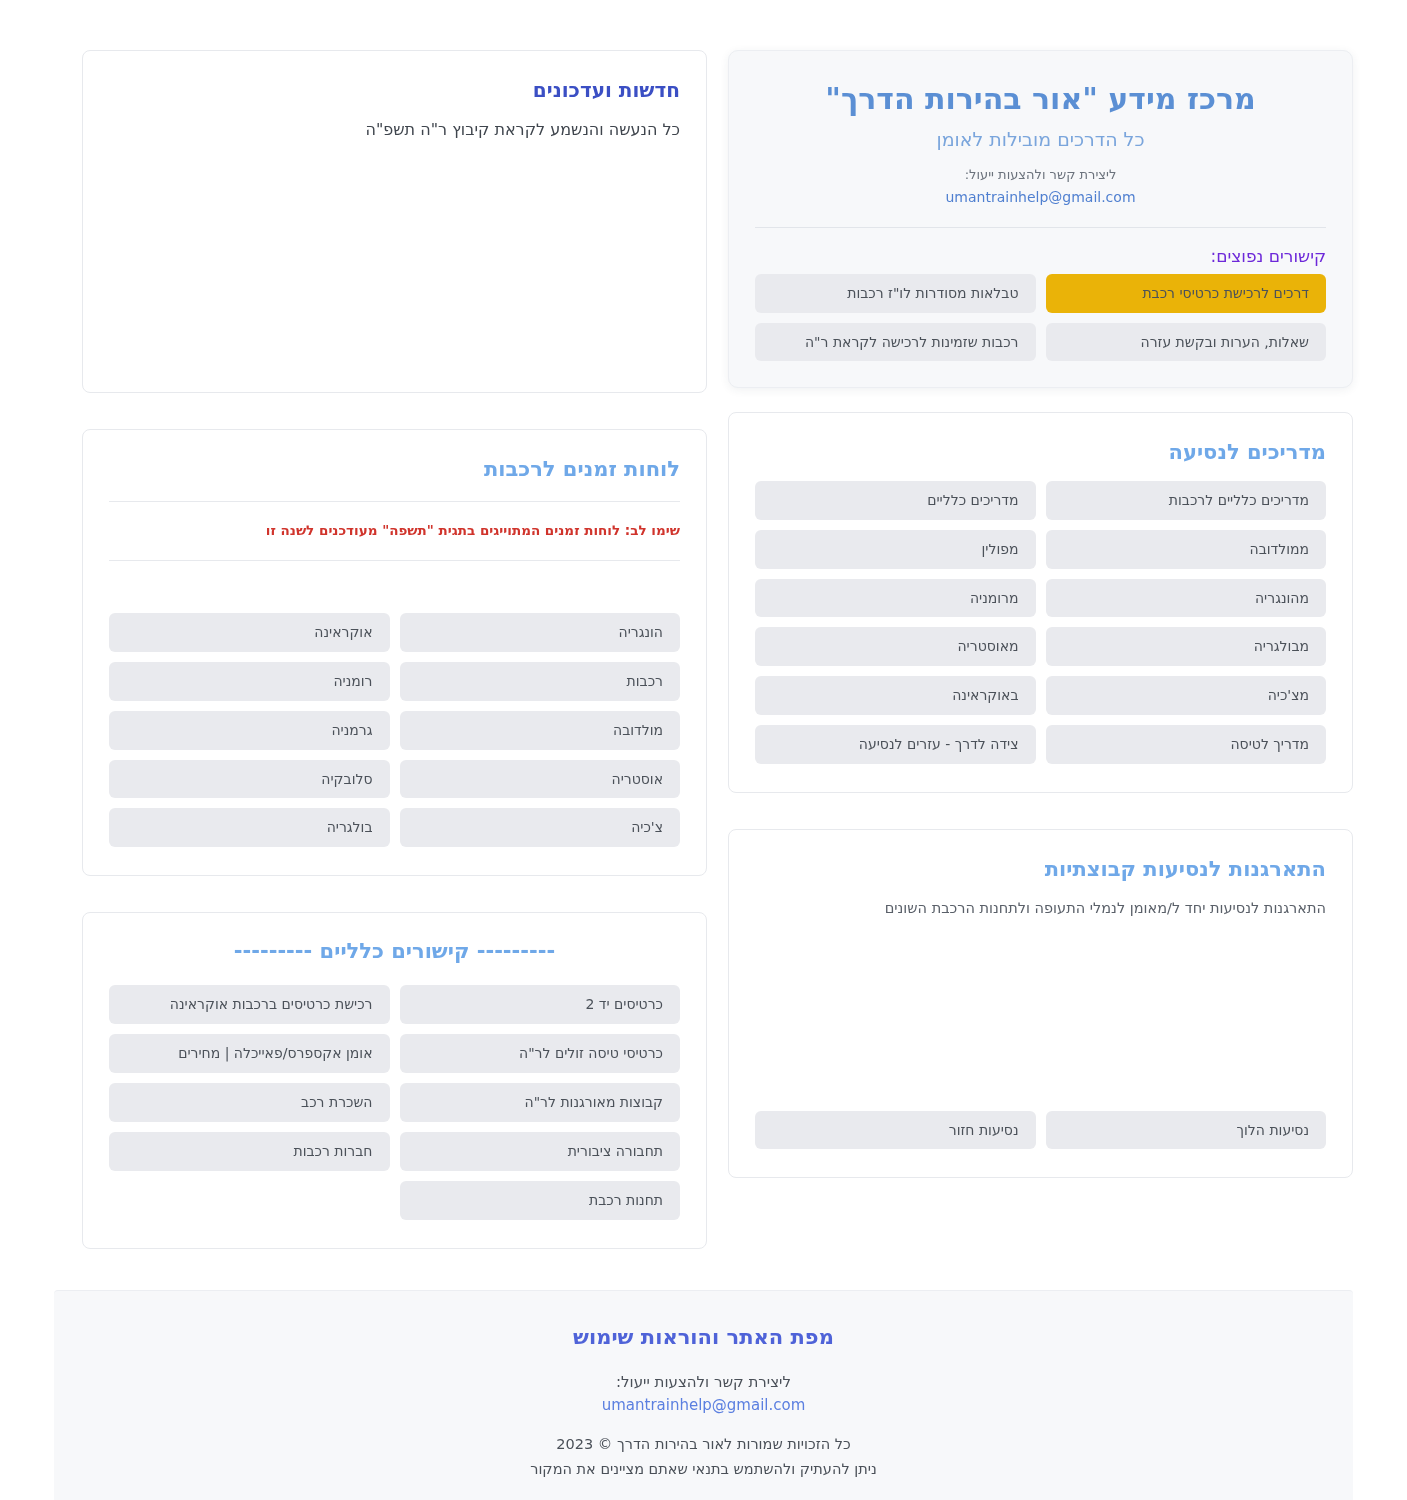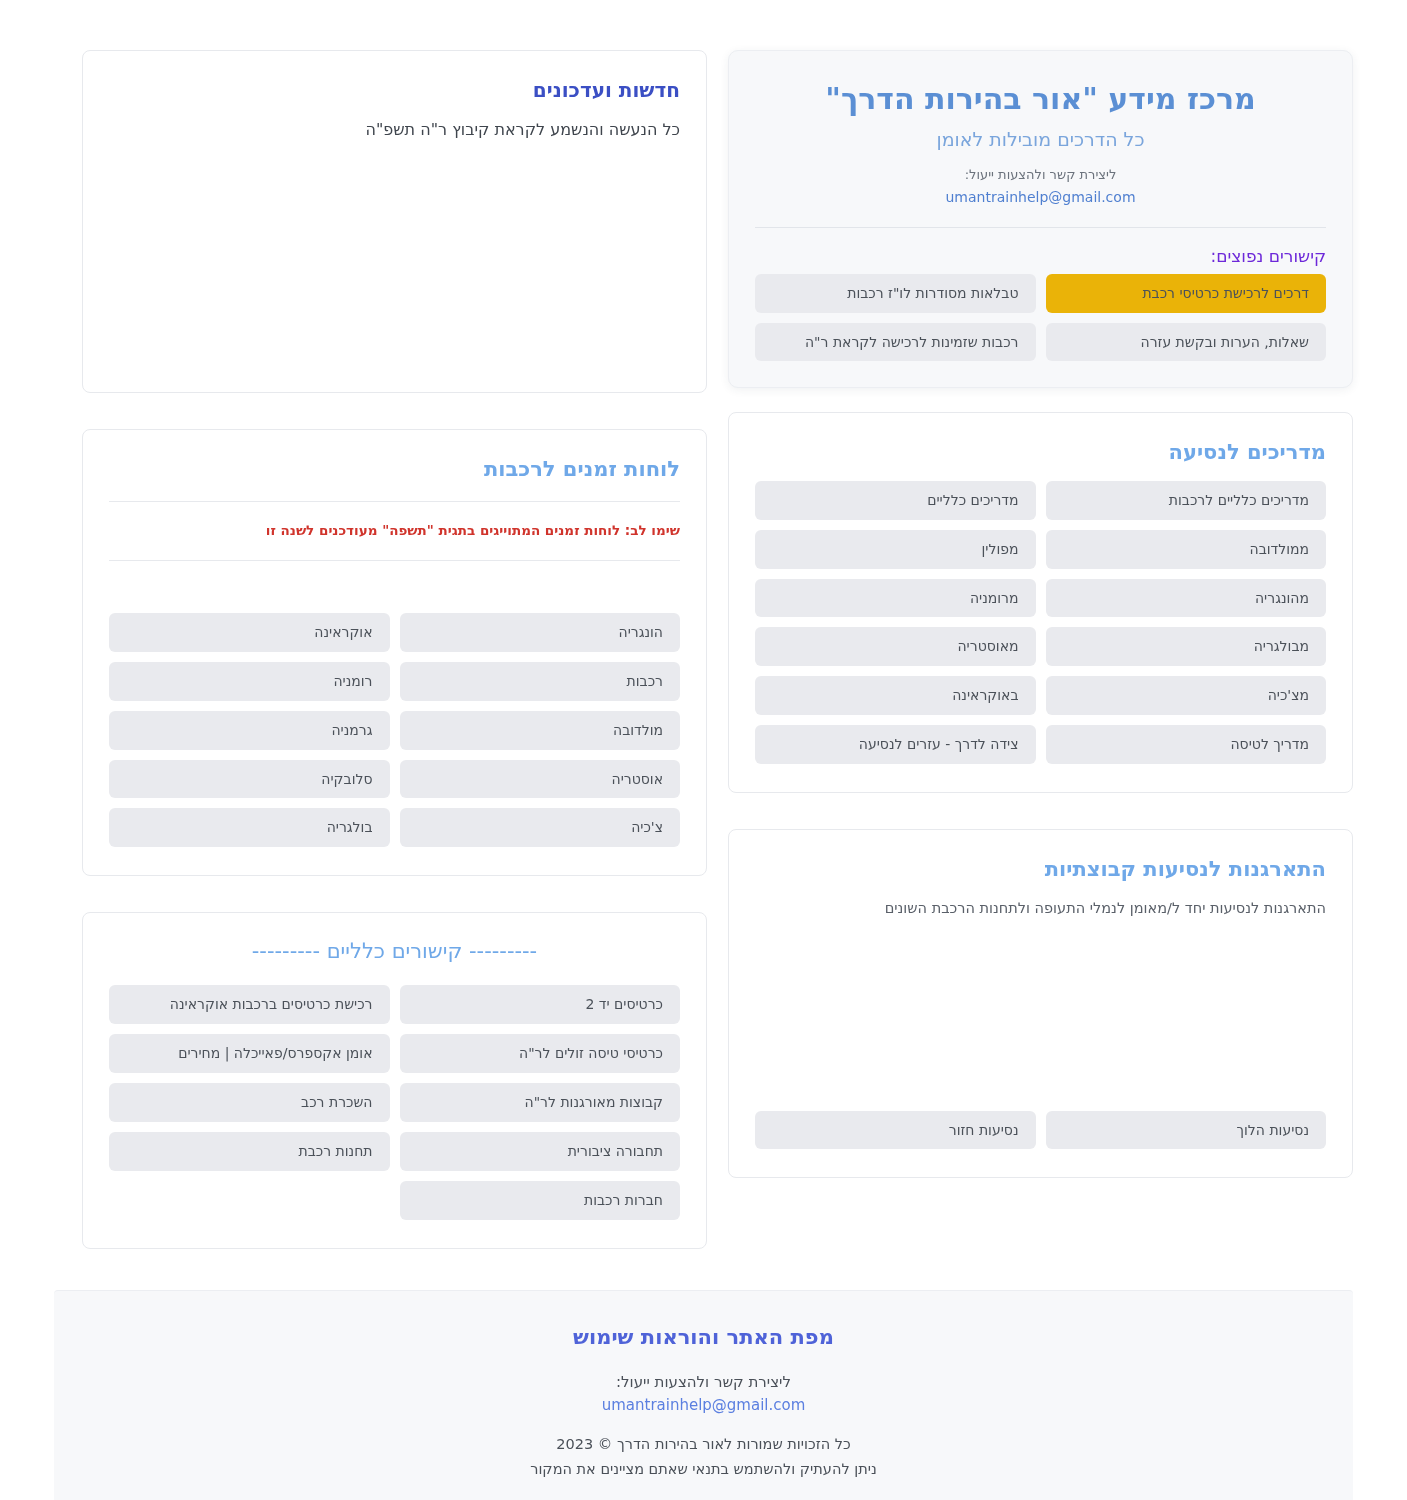--- a/index.html
+++ b/index.html
@@ -152,7 +152,7 @@
   
   .dashed-title {
     font-size: 21px;
-    font-weight: normal;
+    font-weight: bold;
     color: #6fa8e8;
     text-align: center;
     margin-bottom: 22px;

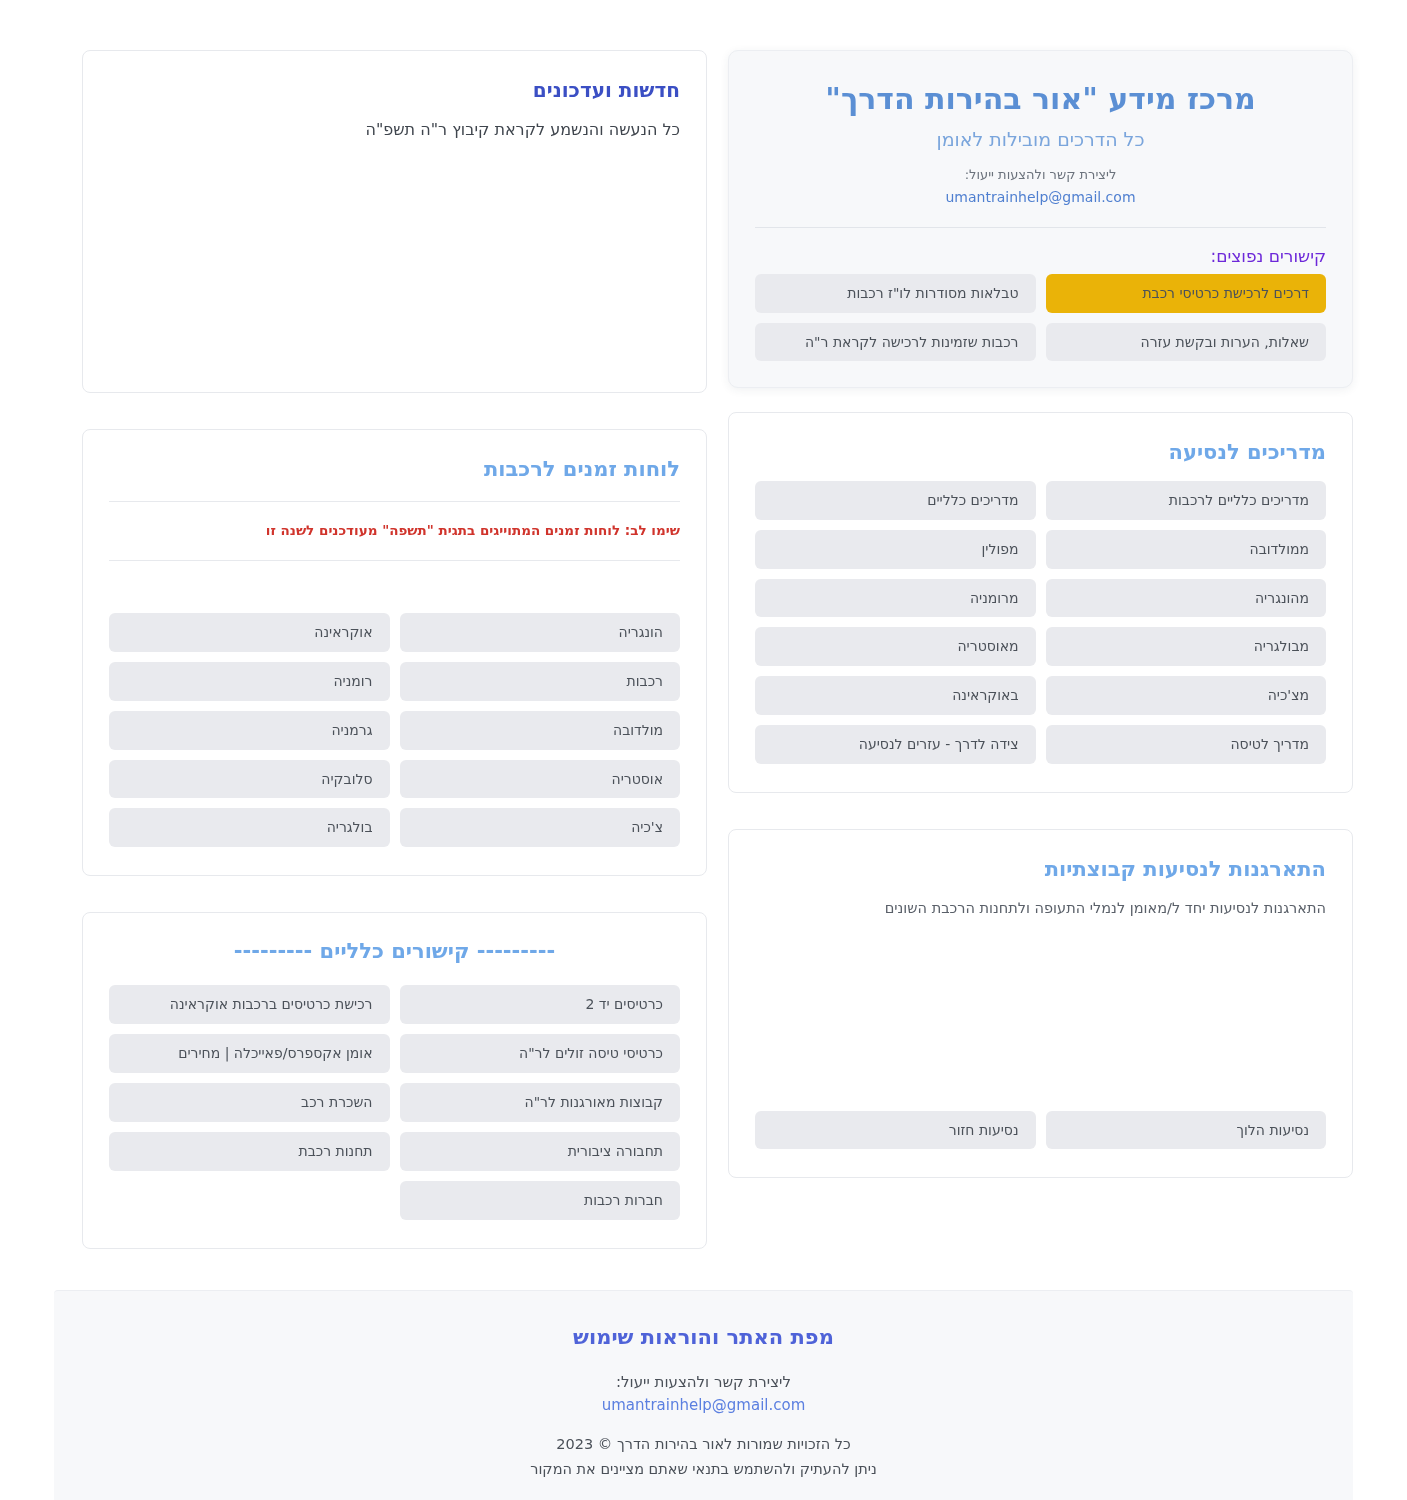--- a/index.html
+++ b/index.html
@@ -292,8 +292,8 @@
           <a class="lbtn" href="#">קבוצות מאורגנות לר"ה</a>
           <a class="lbtn" href="#">השכרת רכב</a>
           <a class="lbtn" href="#">תחבורה ציבורית</a>
+          <a class="lbtn" href="#">חברות רכבות</a>
           <a class="lbtn" href="#">תחנות רכבת</a>
-          <a class="lbtn" href="#">חברות רכבות</a>
         </div>
       </section>
 

